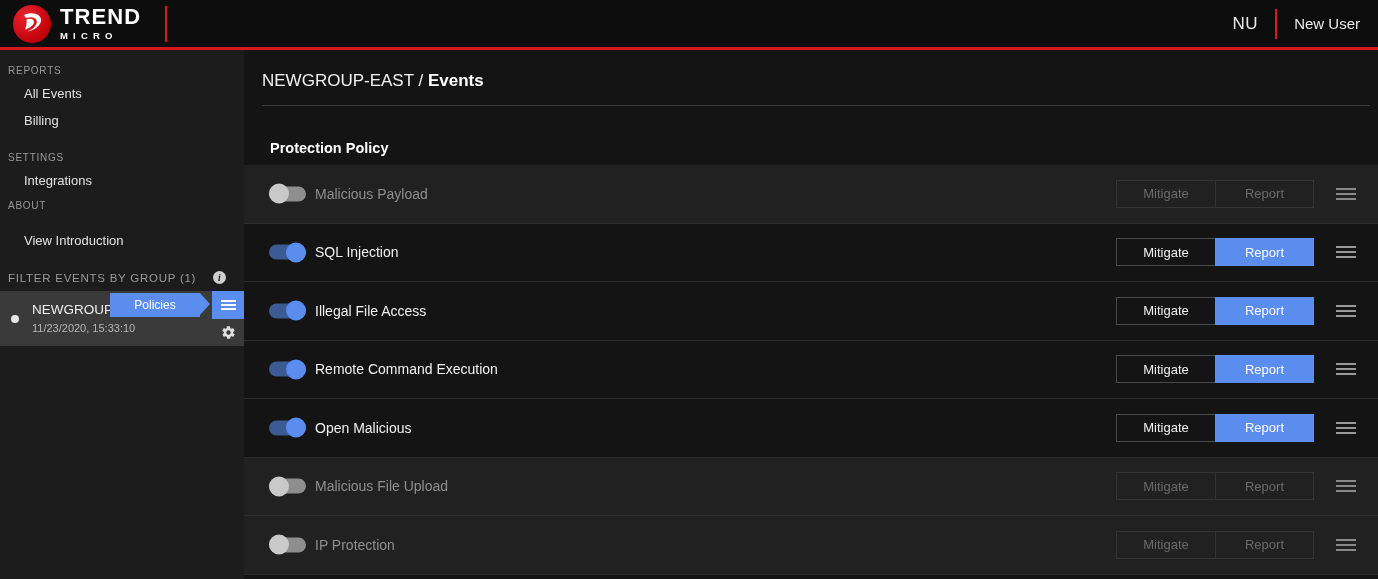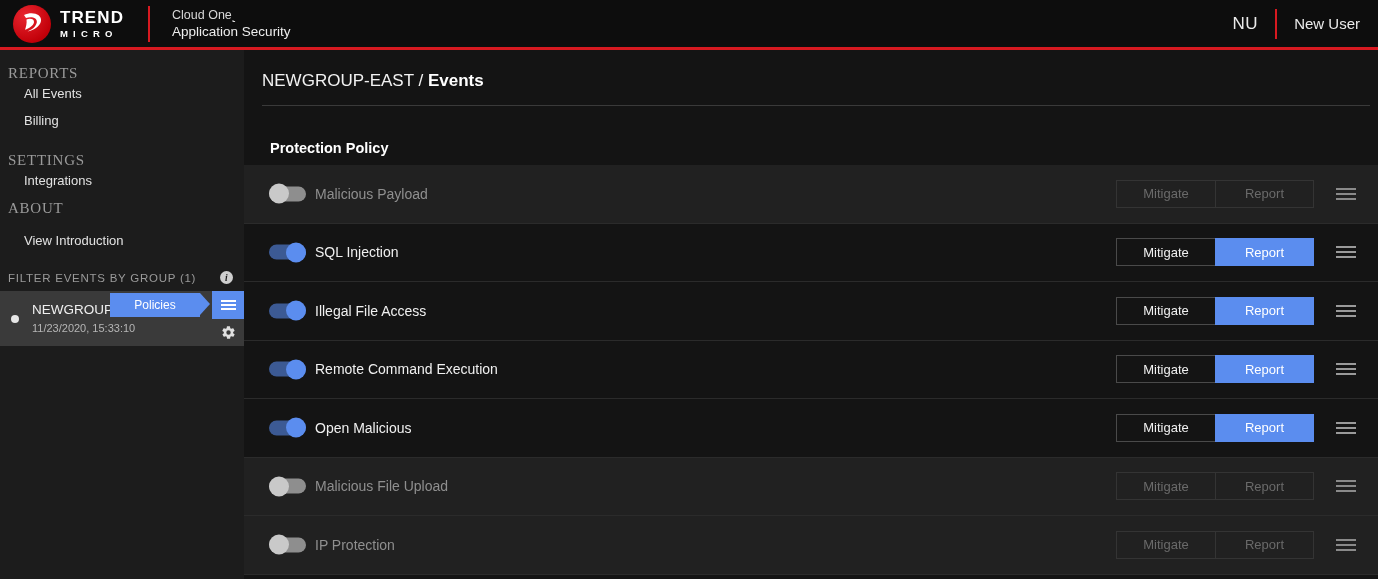--- a/index.html
+++ b/index.html
@@ -34,7 +34,7 @@
   }
   .logo-type { margin-left: 9px; line-height: 1; }
   .logo-trend {
-    color: #ffffff; font-size: 17px; font-weight: bold;
+    color: #ffffff; font-size: 22px; font-weight: bold;
     letter-spacing: 1.1px; font-family: "Liberation Sans", sans-serif;
   }
   .logo-micro {

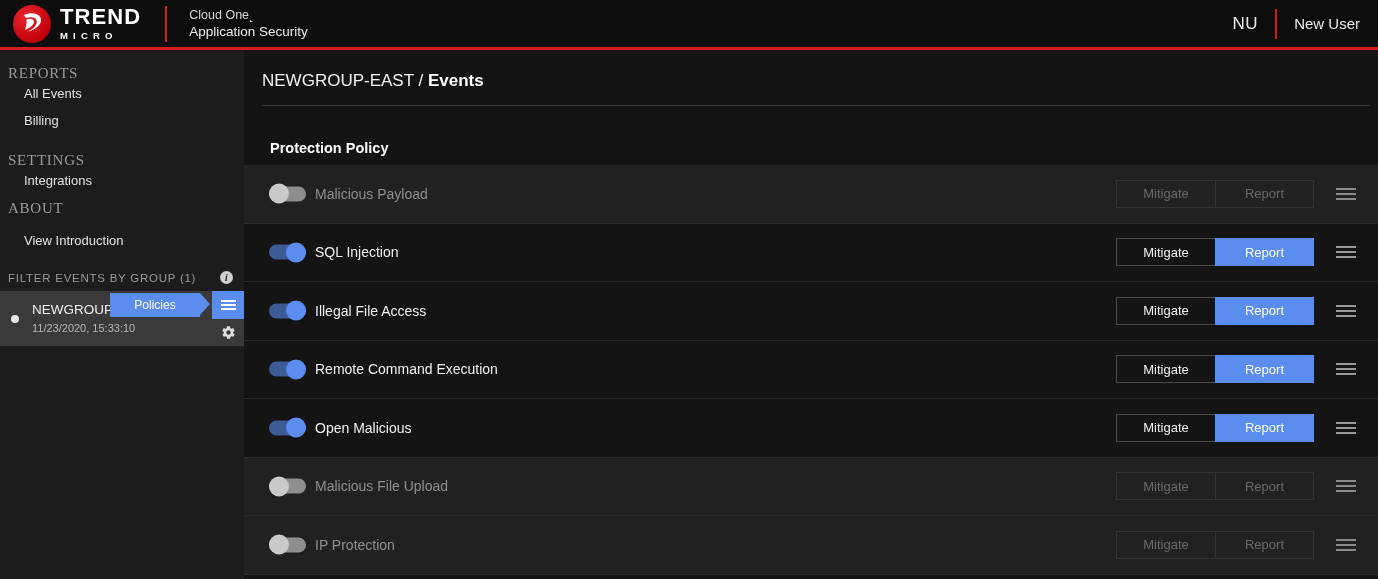--- a/index.html
+++ b/index.html
@@ -243,10 +243,6 @@
 
   <div class="head-div"></div>
 
-  <div class="product">
-    <div class="product-line1">Cloud One˻</div>
-    <div class="product-line2">Application Security</div>
-  </div>
 
   <div class="header-right">
     <div class="initials">NU</div>

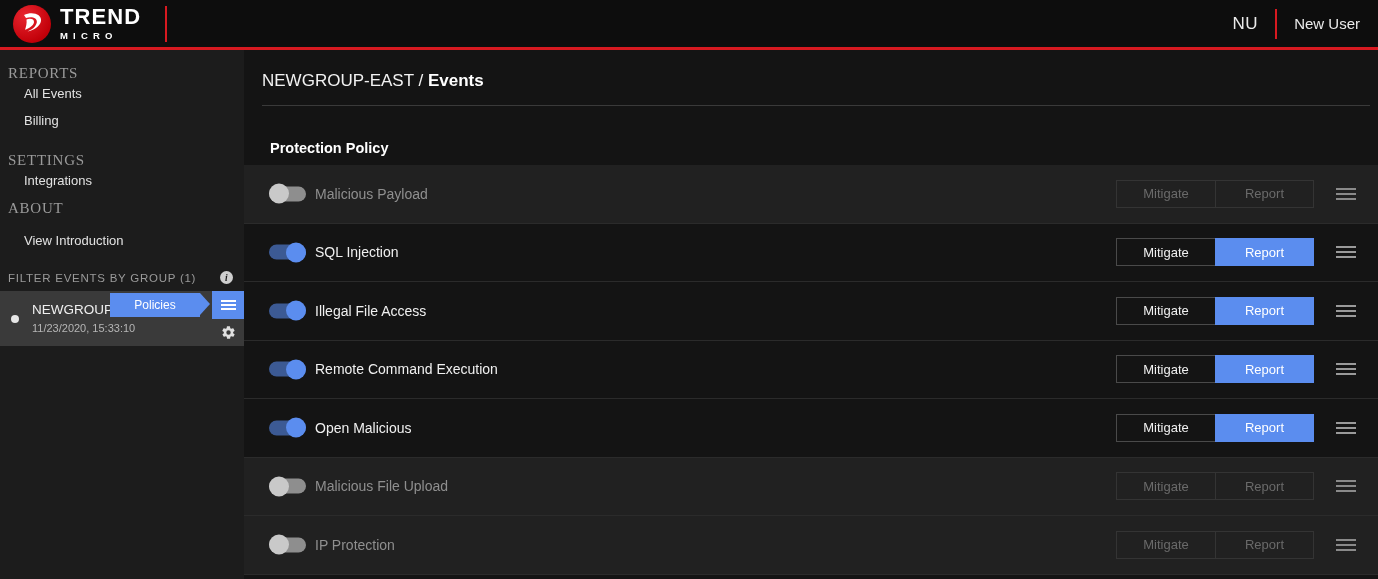--- a/index.html
+++ b/index.html
@@ -61,9 +61,8 @@
     background: #1c1c1c;
   }
   .nav-section {
-    color: #9a9a9a; font-size: 15px; letter-spacing: .75px;
+    color: #9a9a9a; font-size: 10px; letter-spacing: .75px;
     padding: 0 0 0 8px;
-    font-family: Liberation Serif, serif;
   }
   .nav-sec-reports   { position: absolute; top: 15px; }
   .nav-sec-settings  { position: absolute; top: 102px; }

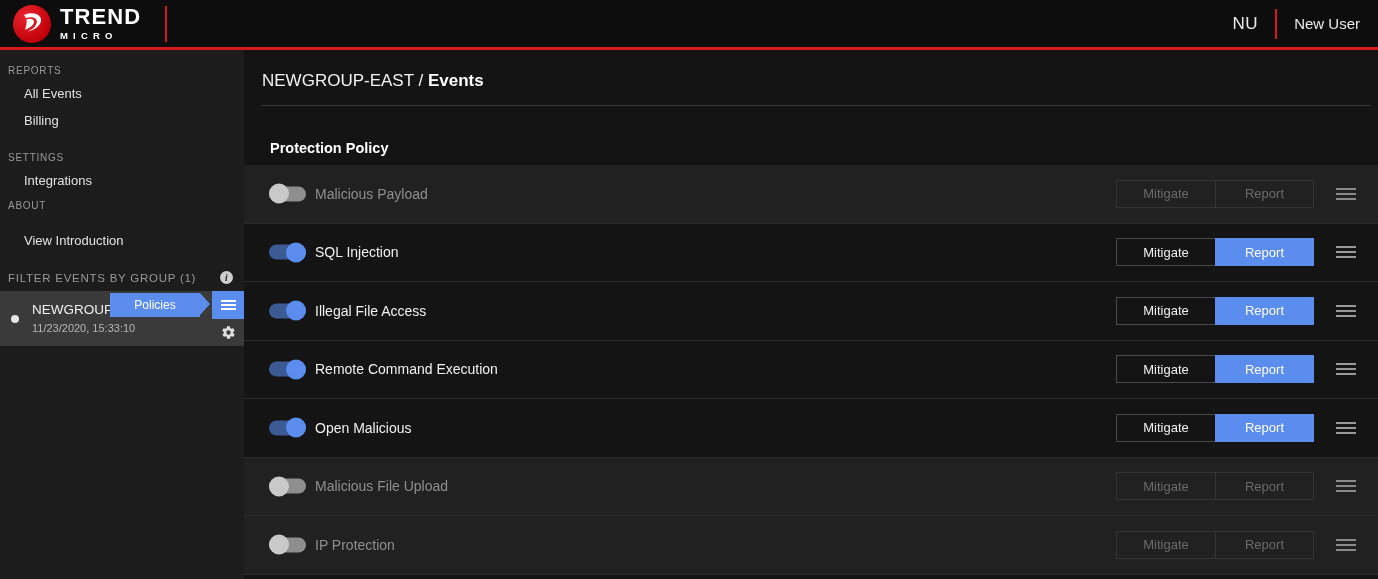--- a/index.html
+++ b/index.html
@@ -79,7 +79,7 @@
   .filter-label {
     position: absolute; top: 221px; left: 8px;
     color: #9a9a9a; font-size: 11.5px; letter-spacing: .75px;
-    display: flex; align-items: center; gap: 24px;
+    display: flex; align-items: center; gap: 17px;
   }
   .info-icon {
     width: 13px; height: 13px; border-radius: 50%;

